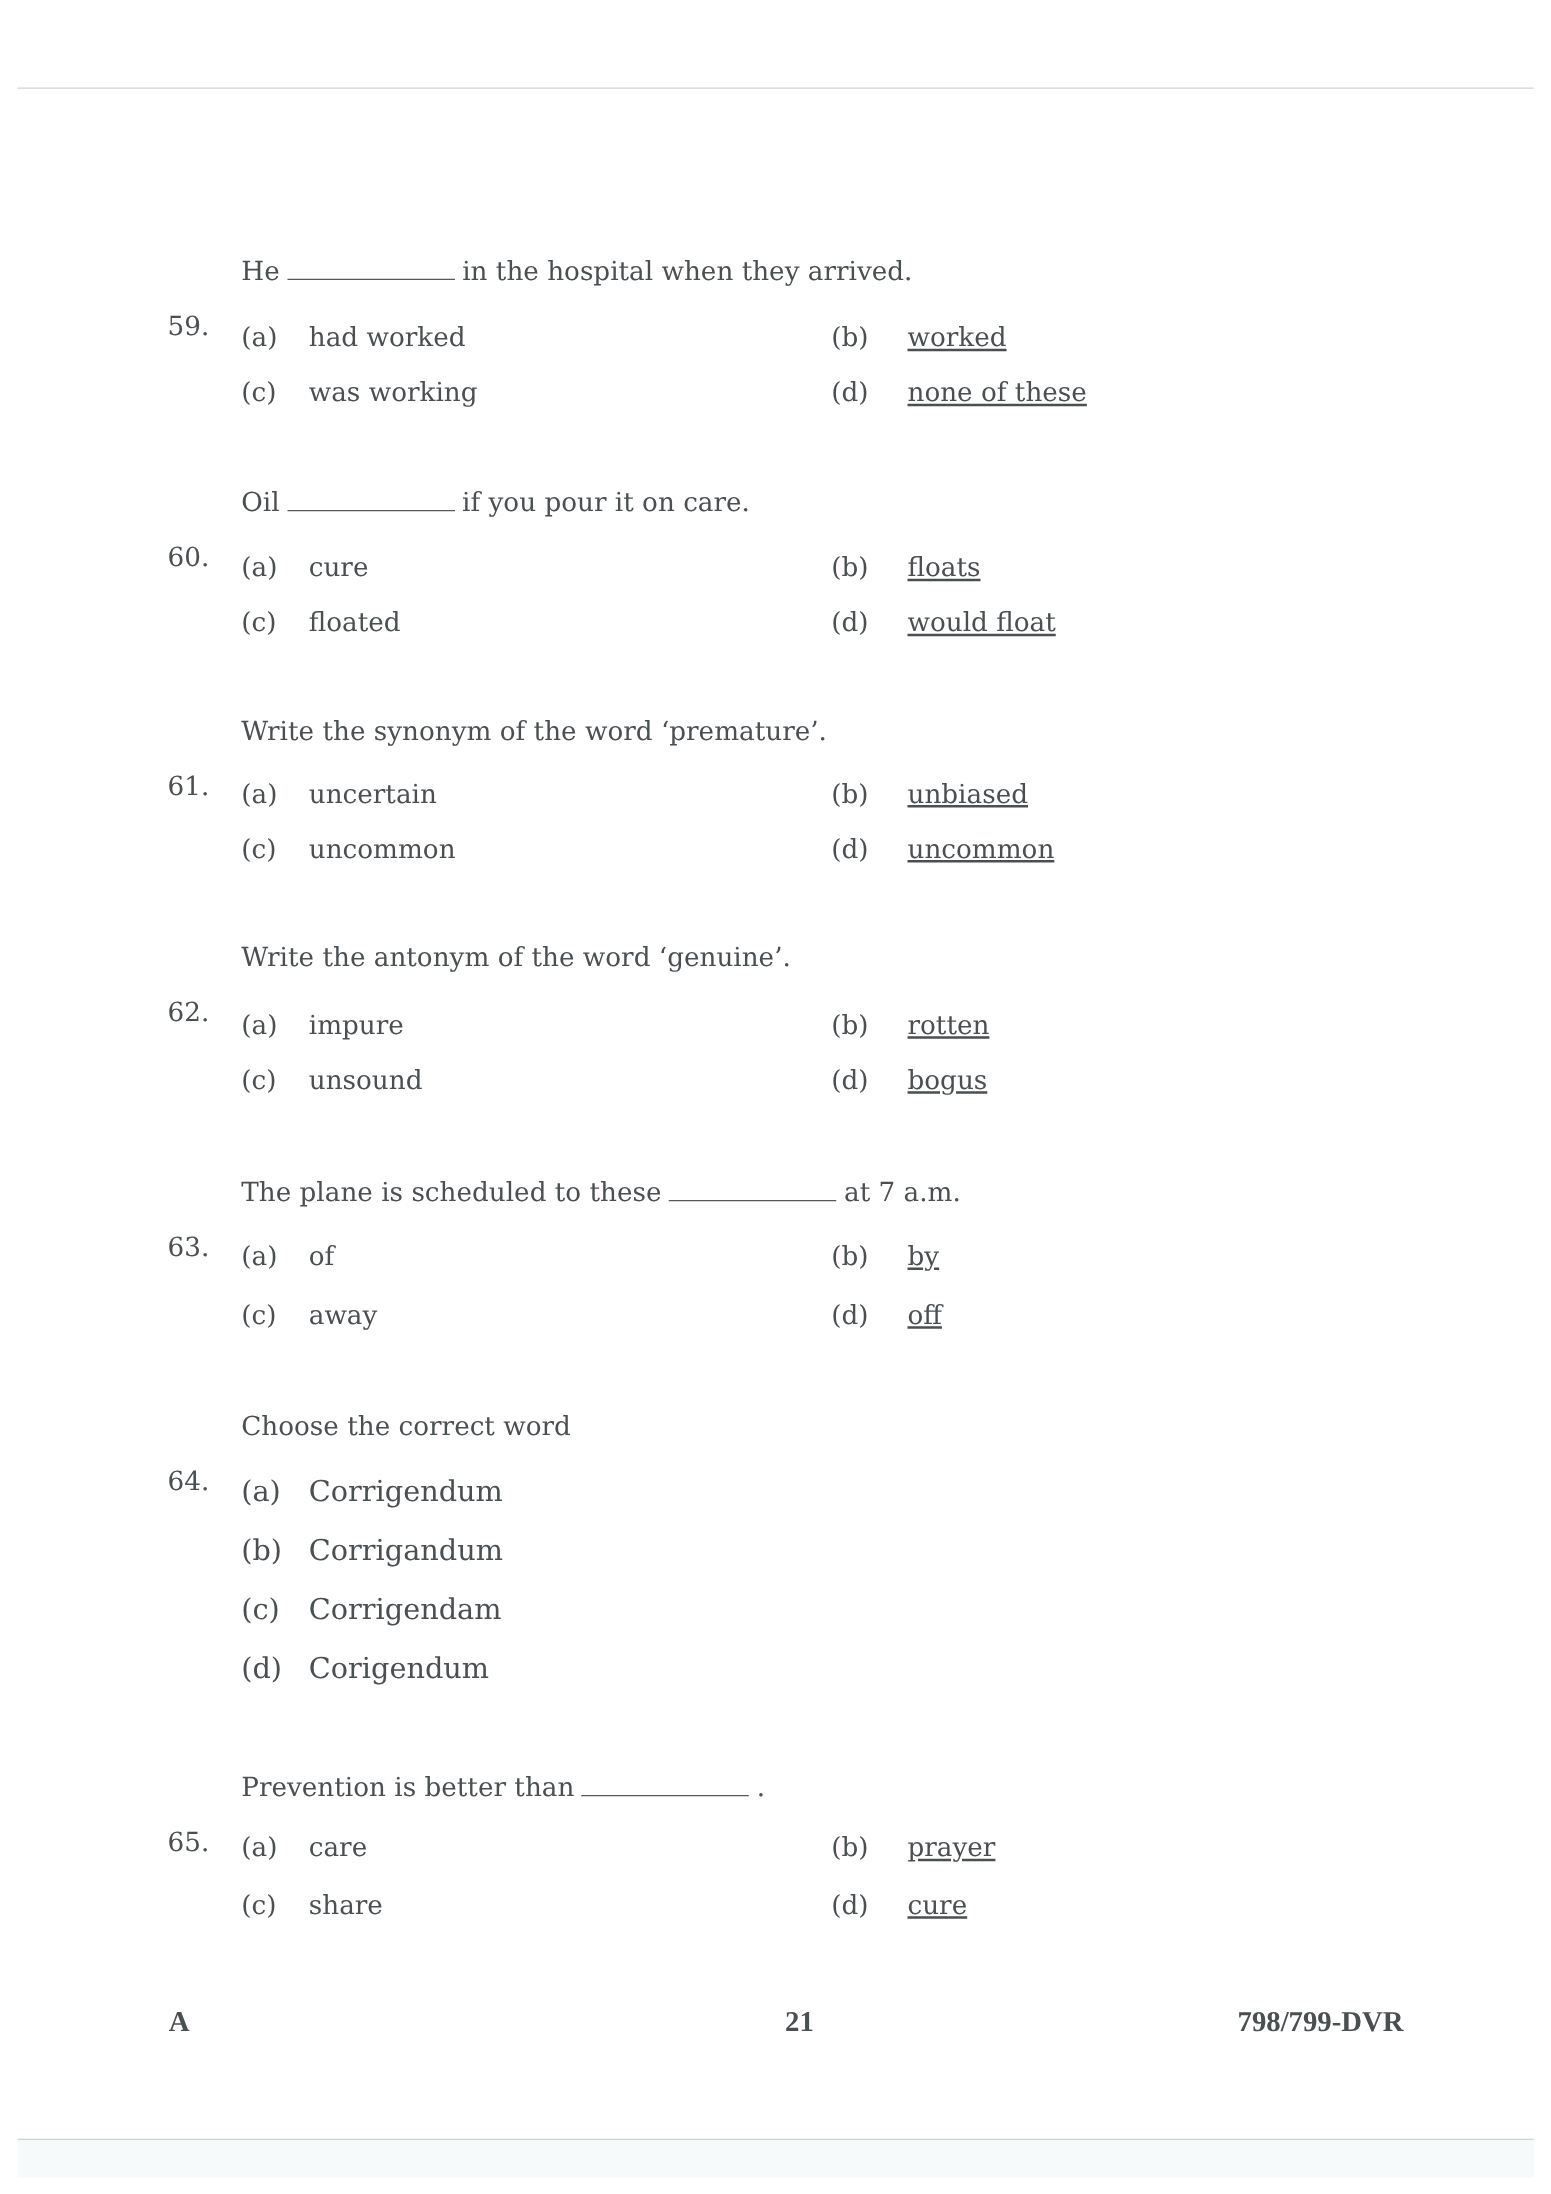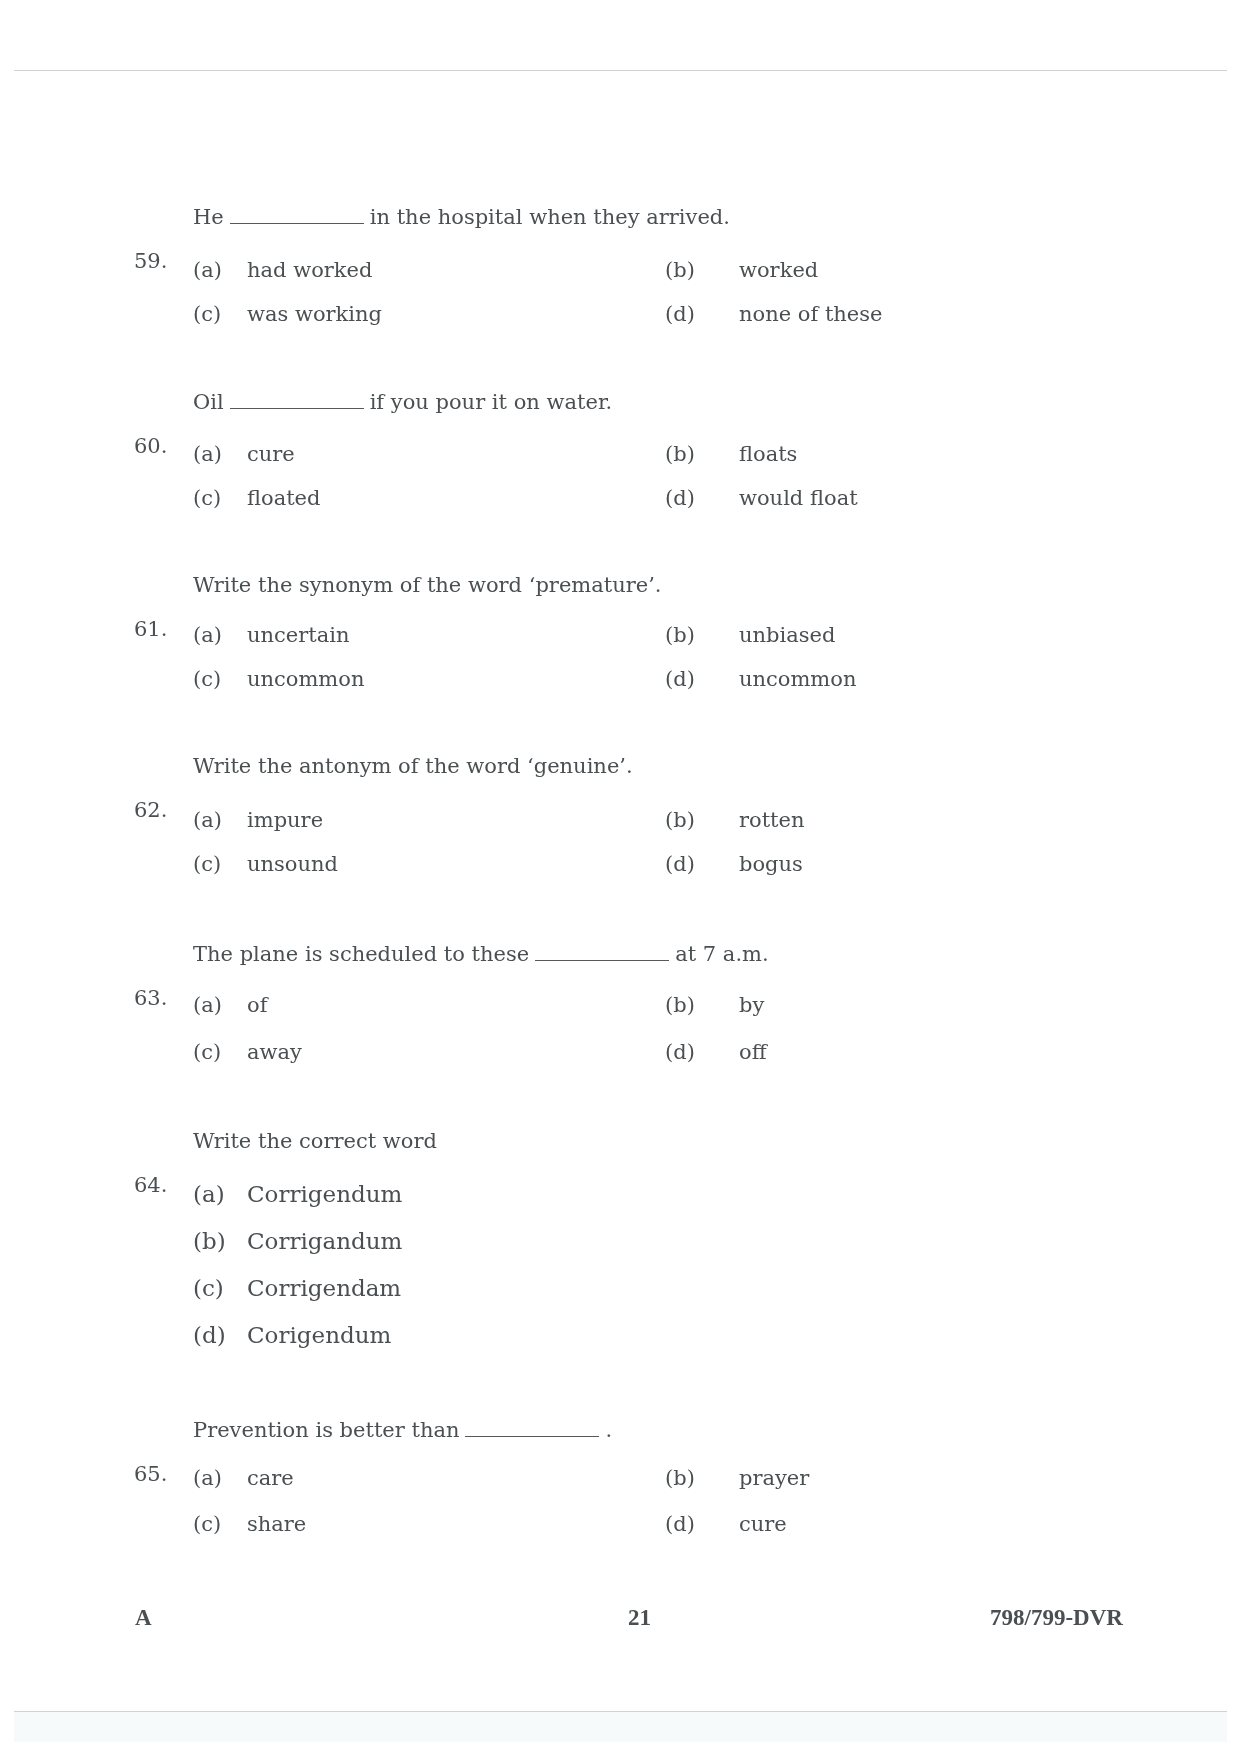--- a/index.html
+++ b/index.html
@@ -15,7 +15,7 @@
   .opt{position:absolute;font-size:21px;white-space:nowrap;}
   .olabel{position:absolute;left:0;top:0;}
   .otext{position:absolute;left:54px;top:0;}
-  .rotext{position:absolute;left:74px;top:0;}
+  .rotext{position:absolute;left:61px;top:0;text-decoration:underline;}
   .footer{position:absolute;top:1605px;font-family:"Liberation Serif","DejaVu Serif",serif;font-weight:bold;font-size:23px;color:#4a4f52;}
 </style>
 </head>

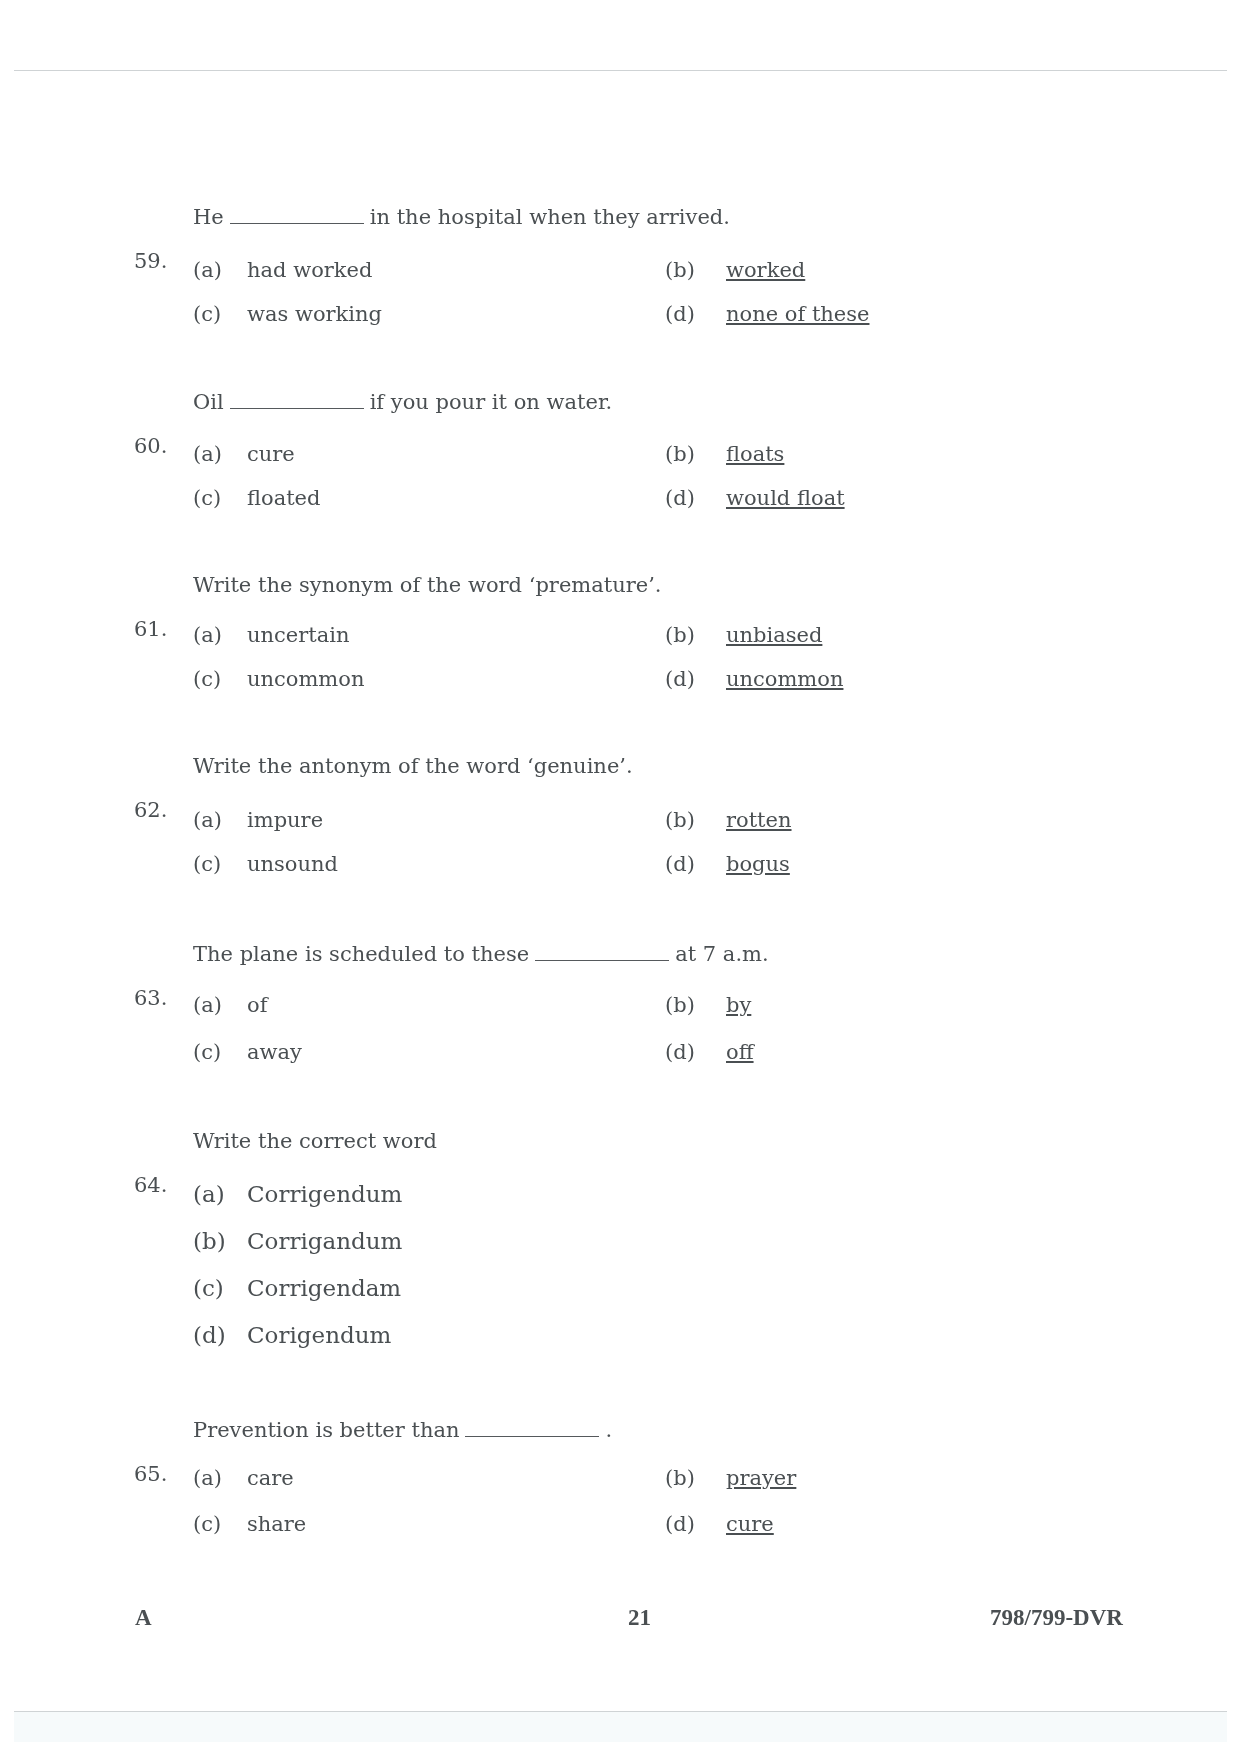--- a/index.html
+++ b/index.html
@@ -46,7 +46,7 @@
 
 <div class="q" style="top:390px">
   <span class="qnum">60.</span>
-  <span class="qtext"><span>Oil</span><span class="blank"></span><span>if you pour it on water.</span></span>
+  <span class="qtext"><span>Oil</span><span class="blank"></span><span>if you pour it on care.</span></span>
 </div>
 <div class="opt" style="left:193px;top:442px">
     <span class="olabel">(a)</span>

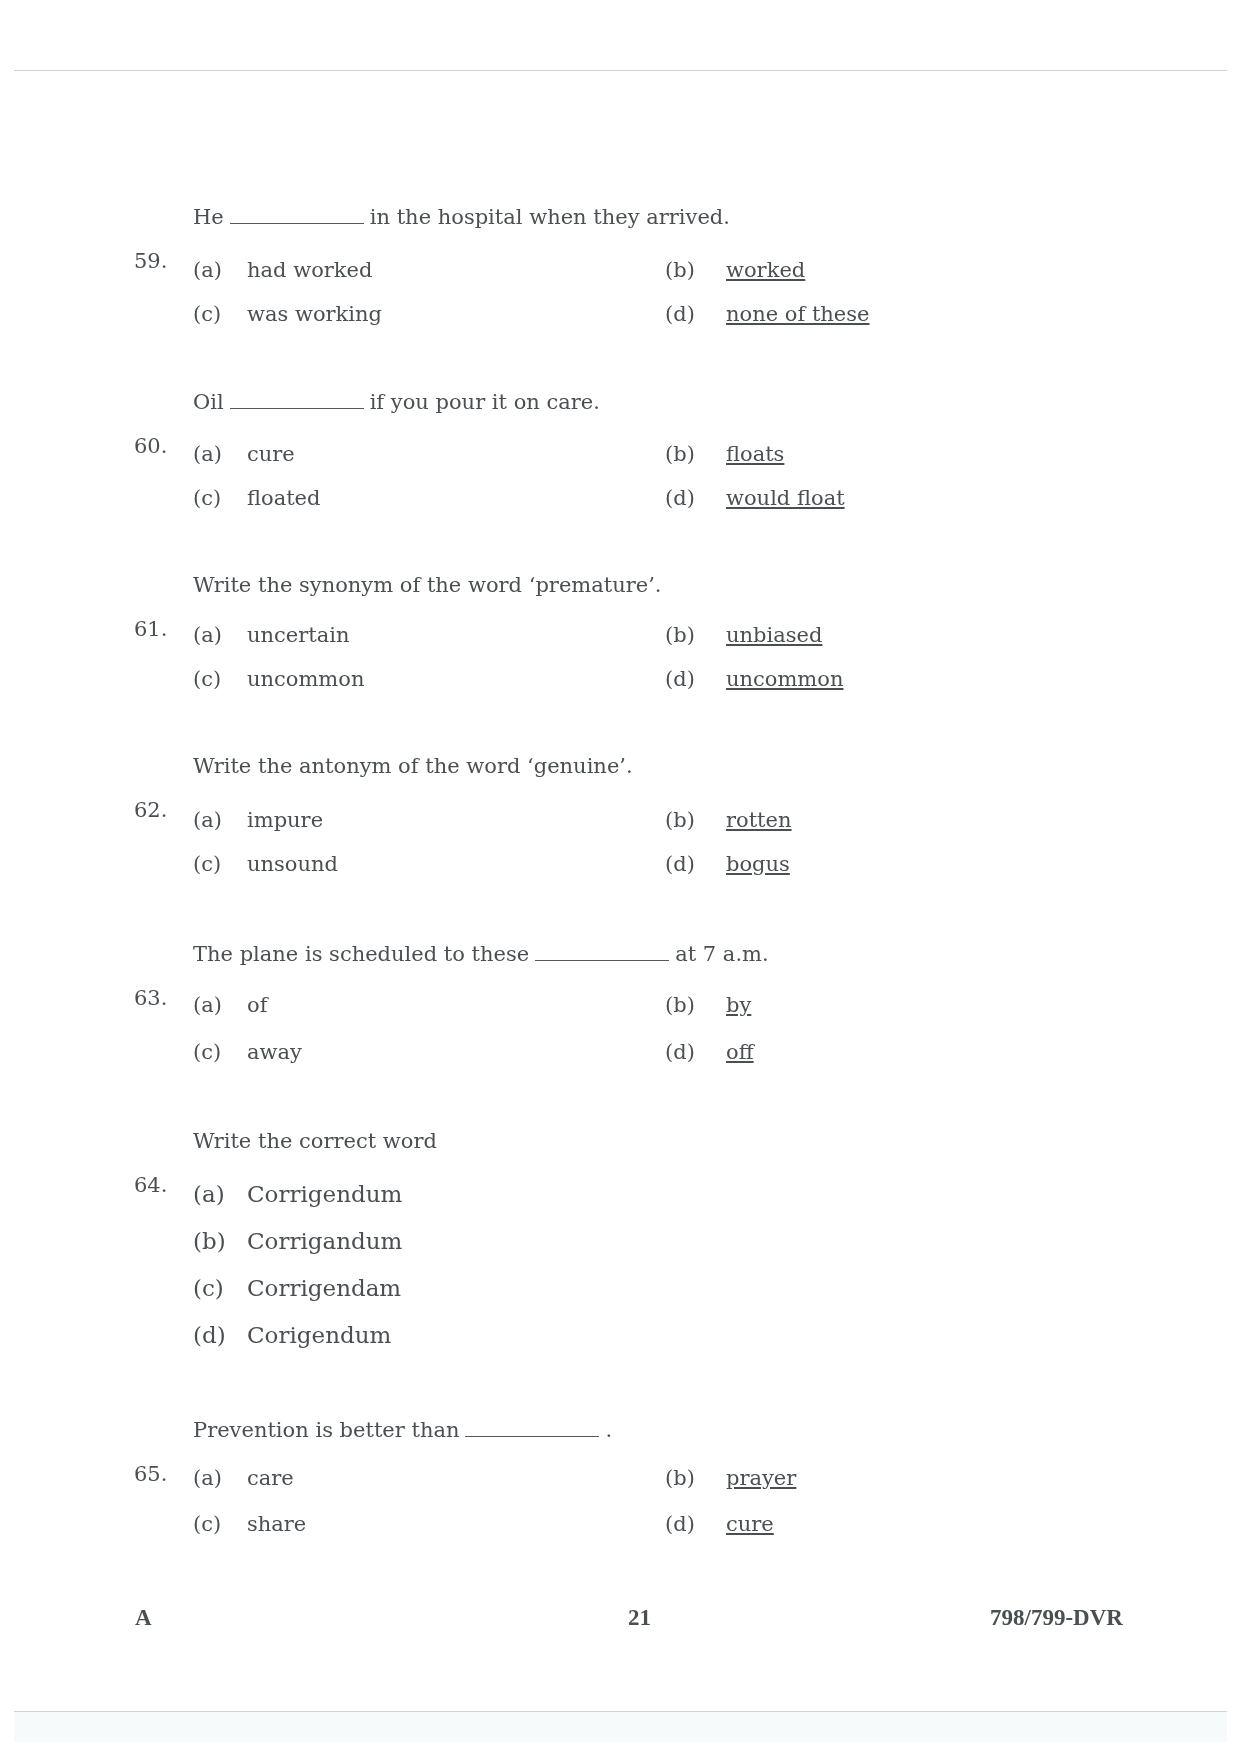--- a/index.html
+++ b/index.html
@@ -130,7 +130,7 @@
 
 <div class="q" style="top:1129px">
   <span class="qnum">64.</span>
-  <span class="qtext">Write the correct word</span>
+  <span class="qtext">Choose the correct word</span>
 </div>
 <div class="opt" style="left:193px;top:1181px;font-size:23px">
     <span class="olabel">(a)</span>

